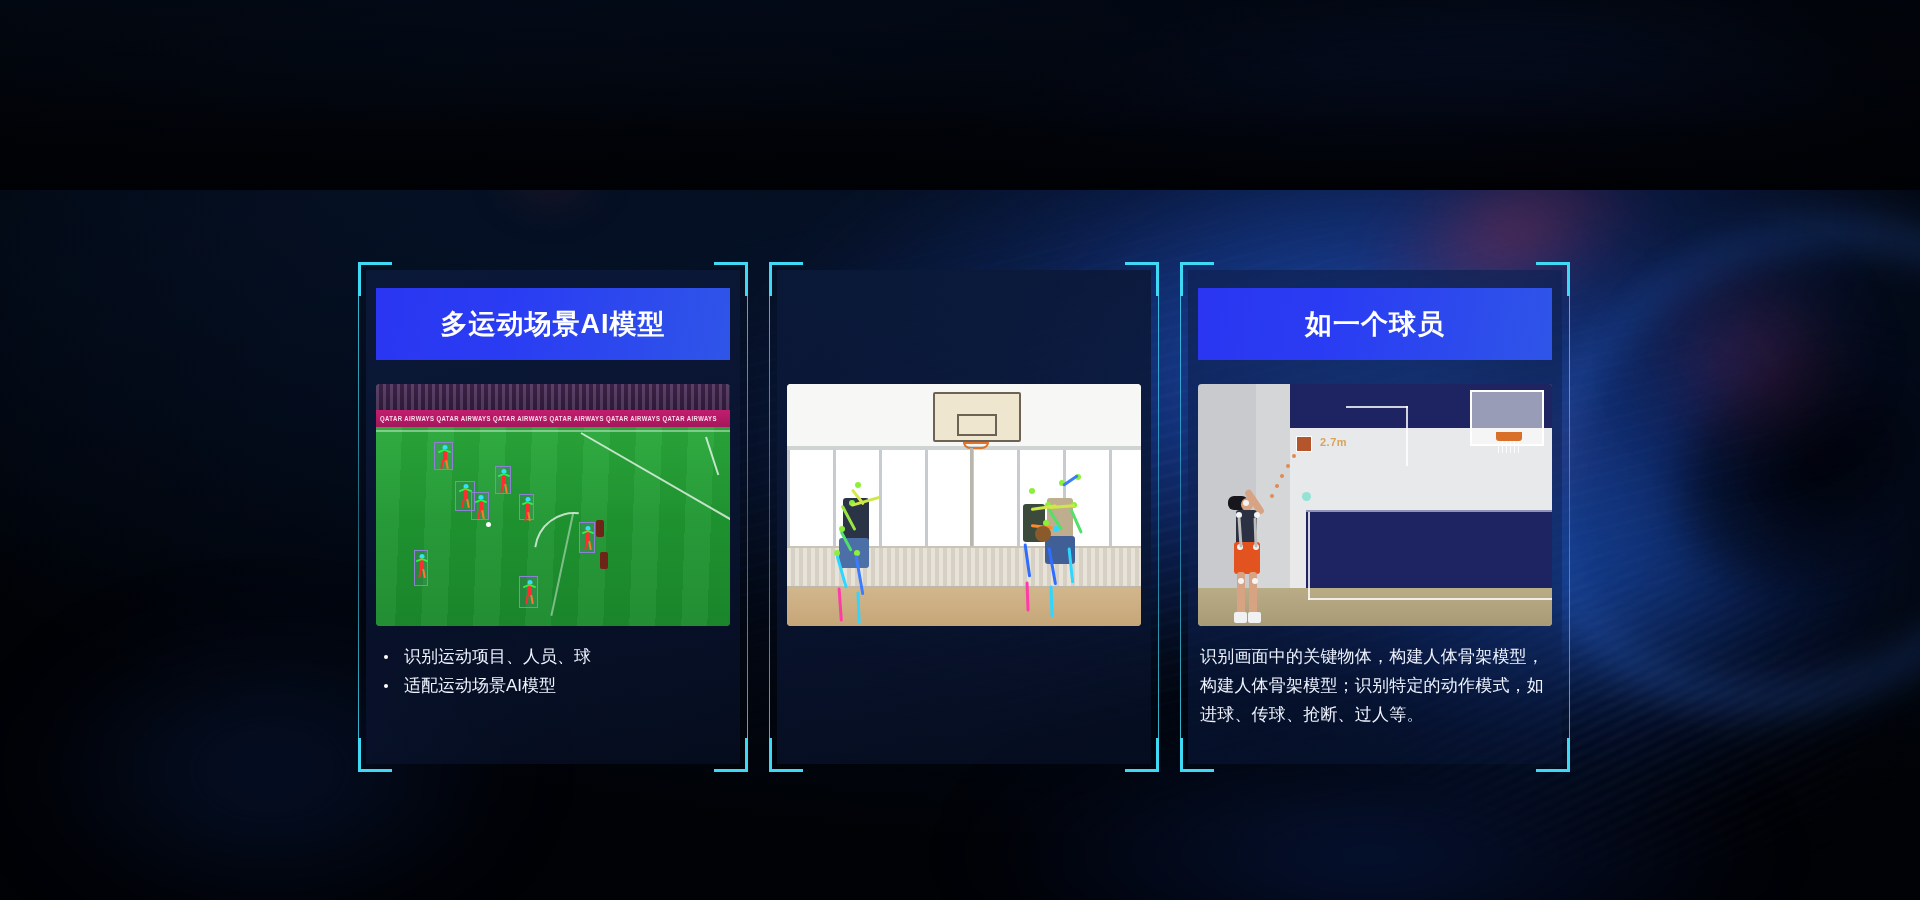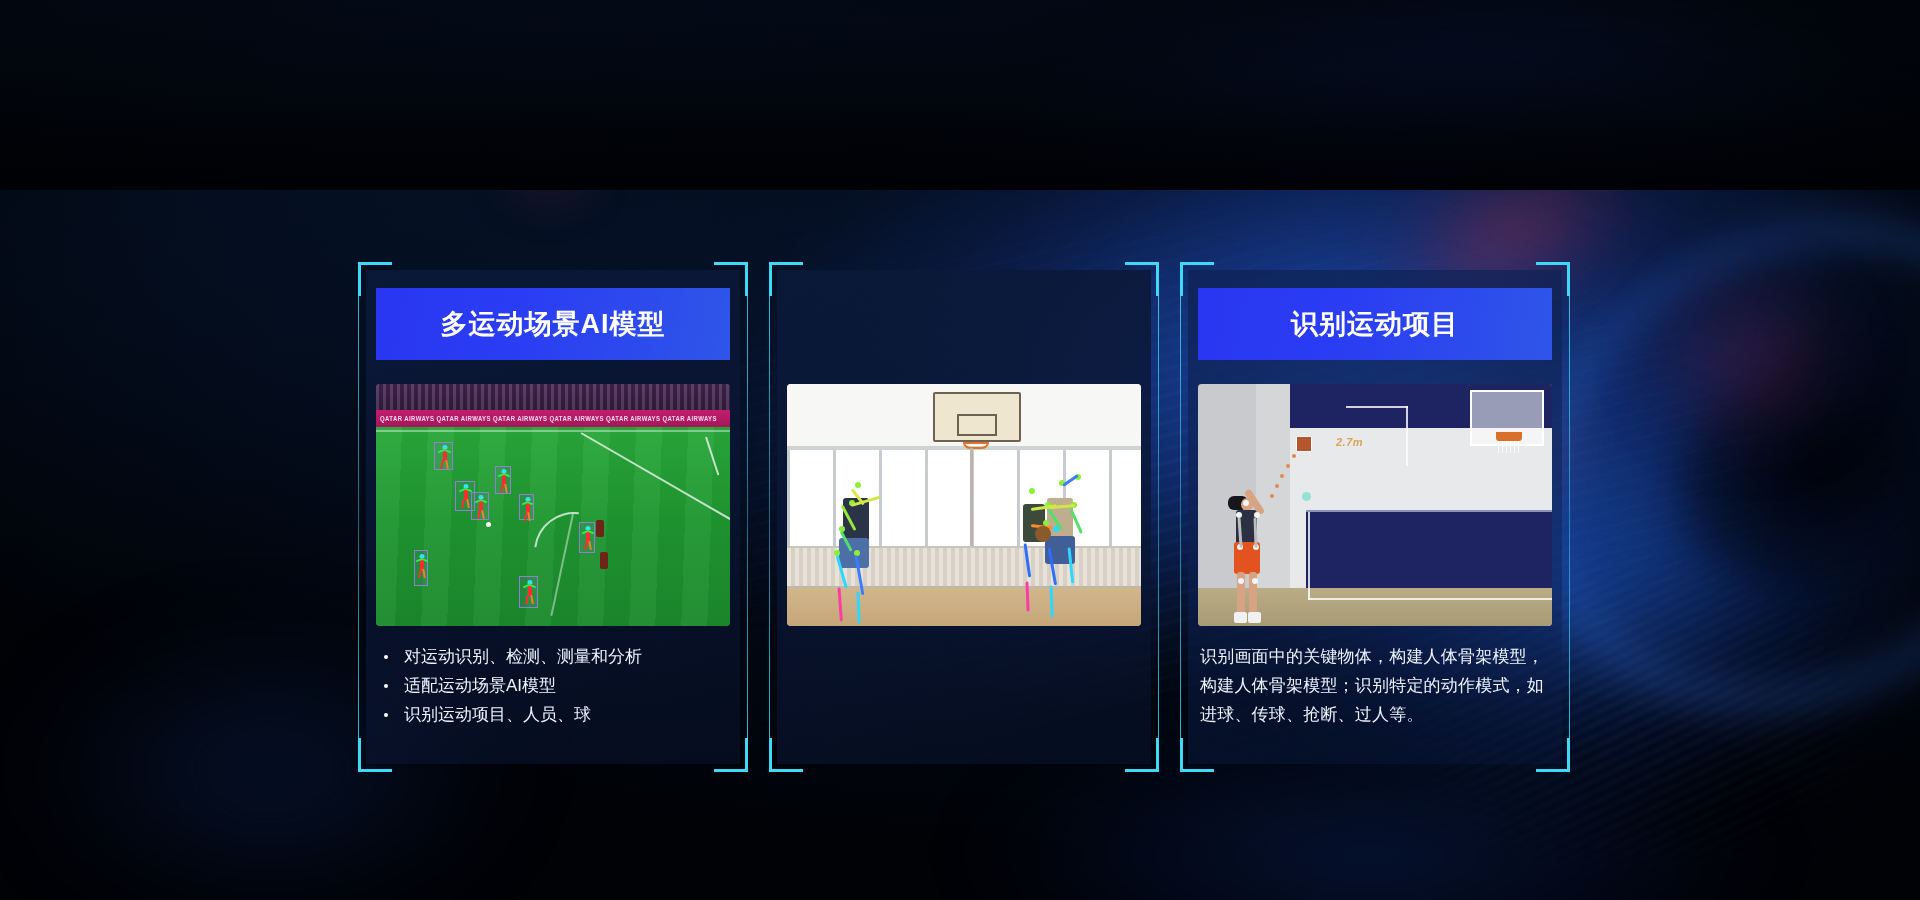--- a/index.html
+++ b/index.html
@@ -591,7 +591,7 @@
       <div class="panel">
 
         <div class="title-bar">
-          <span class="title-text">识别运动项目</span>
+          <span class="title-text">如一个球员</span>
         </div>
 
         <div class="media">

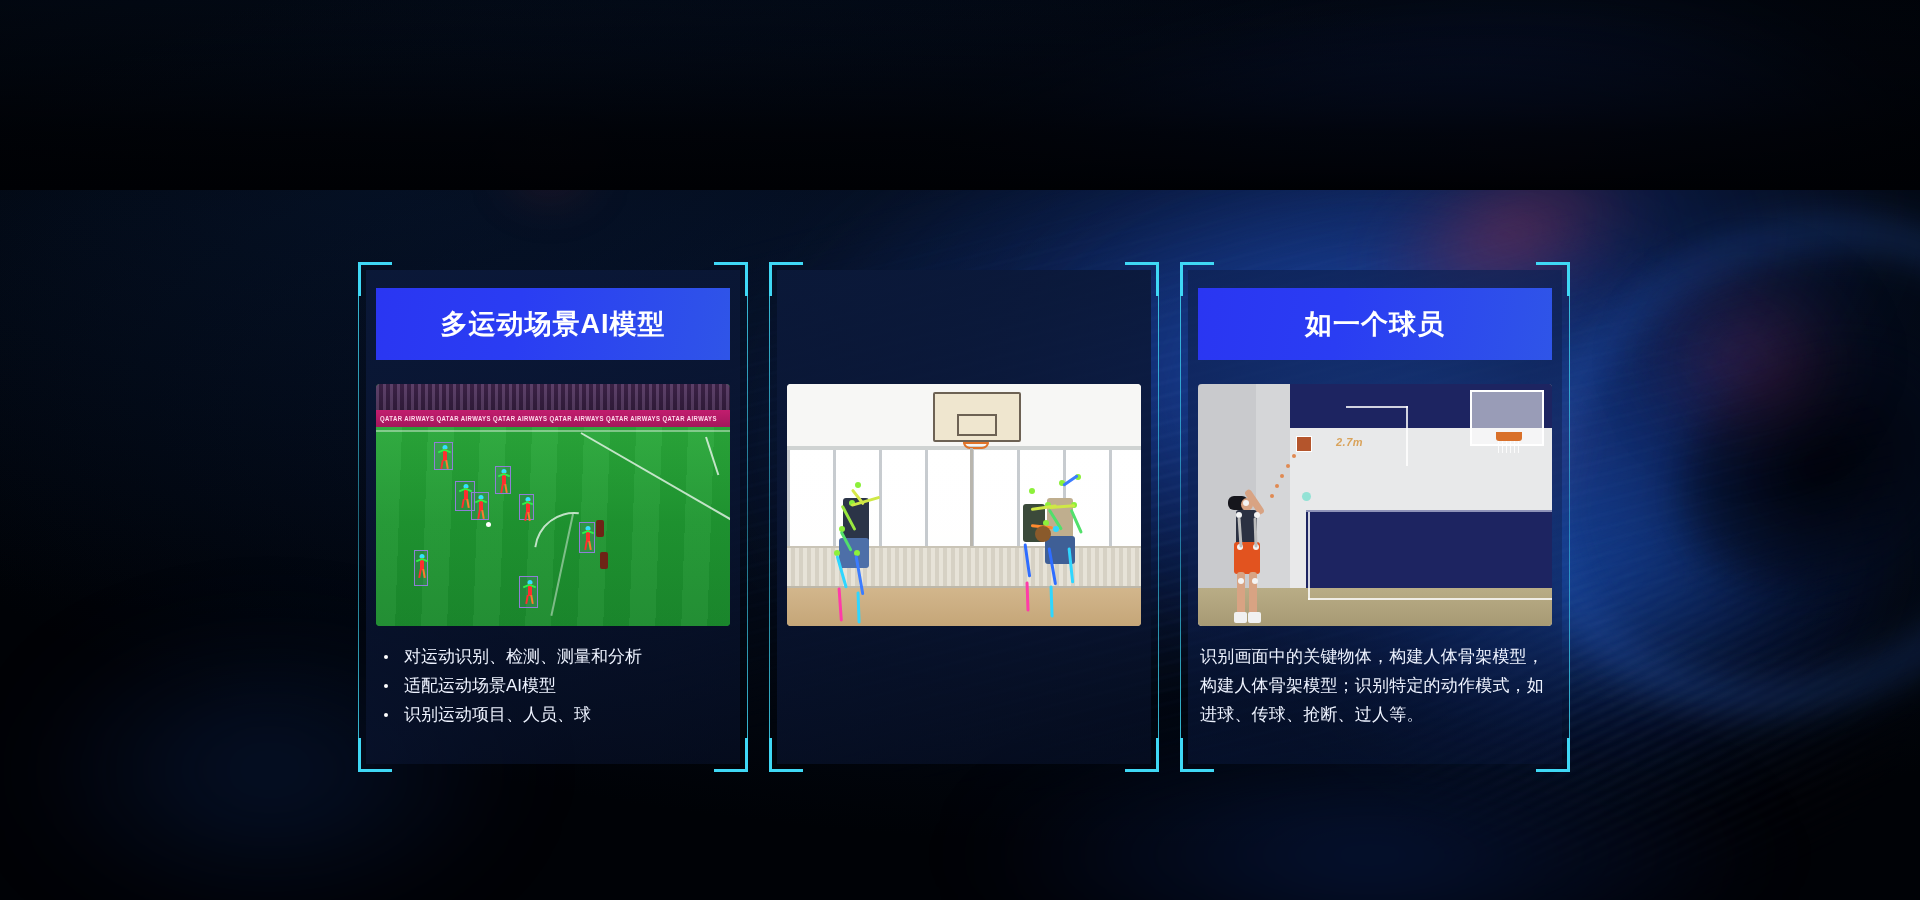--- a/index.html
+++ b/index.html
@@ -614,7 +614,7 @@
             <div class="g3-hudline" style="left:110px;top:214px;width:248px;height:1.5px;"></div>
 
             <div class="g3-tracebox" style="left:98px;top:52px;"></div>
-            <span class="g3-label" style="left:138px;top:52px;font-style:italic;">2.7m</span>
+            <span class="g3-label" style="left:122px;top:52px;">2.7m</span>
 
             <div class="g3-traj">
               <i style="left:94px;top:70px;"></i>

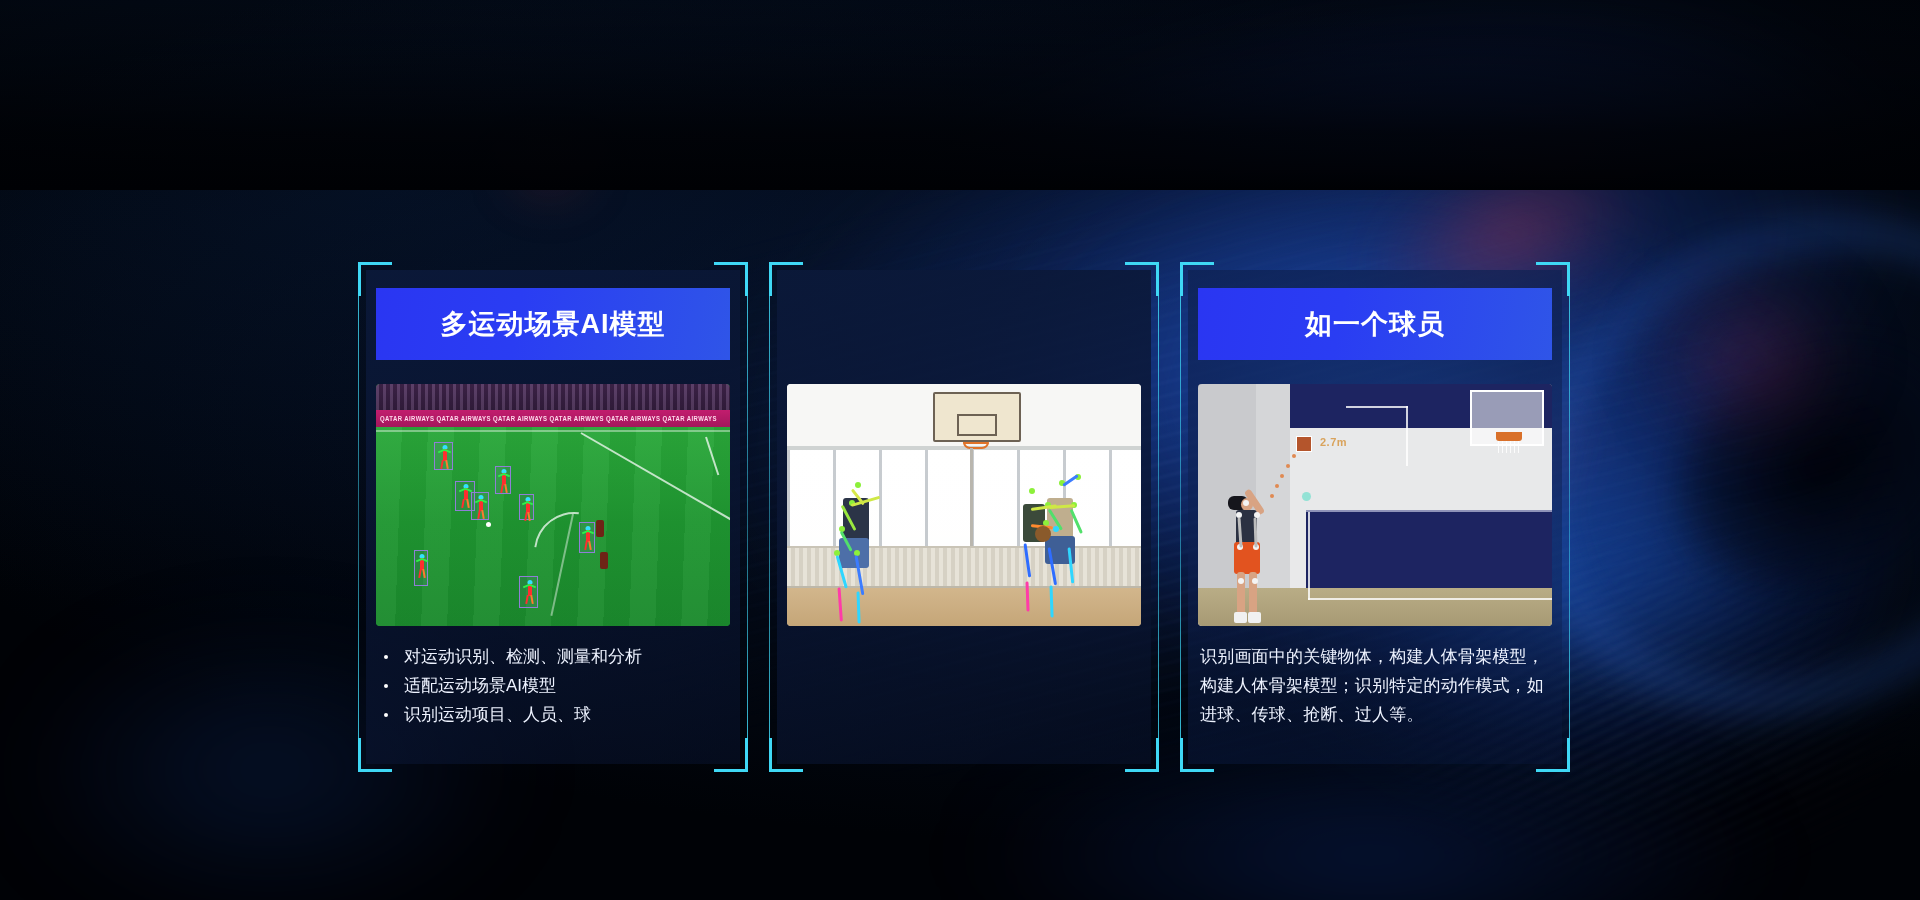--- a/index.html
+++ b/index.html
@@ -497,7 +497,6 @@
 
         <div class="body">
           <ul class="bullets">
-            <li>对运动识别、检测、测量和分析</li>
             <li>适配运动场景AI模型</li>
             <li>识别运动项目、人员、球</li>
           </ul>

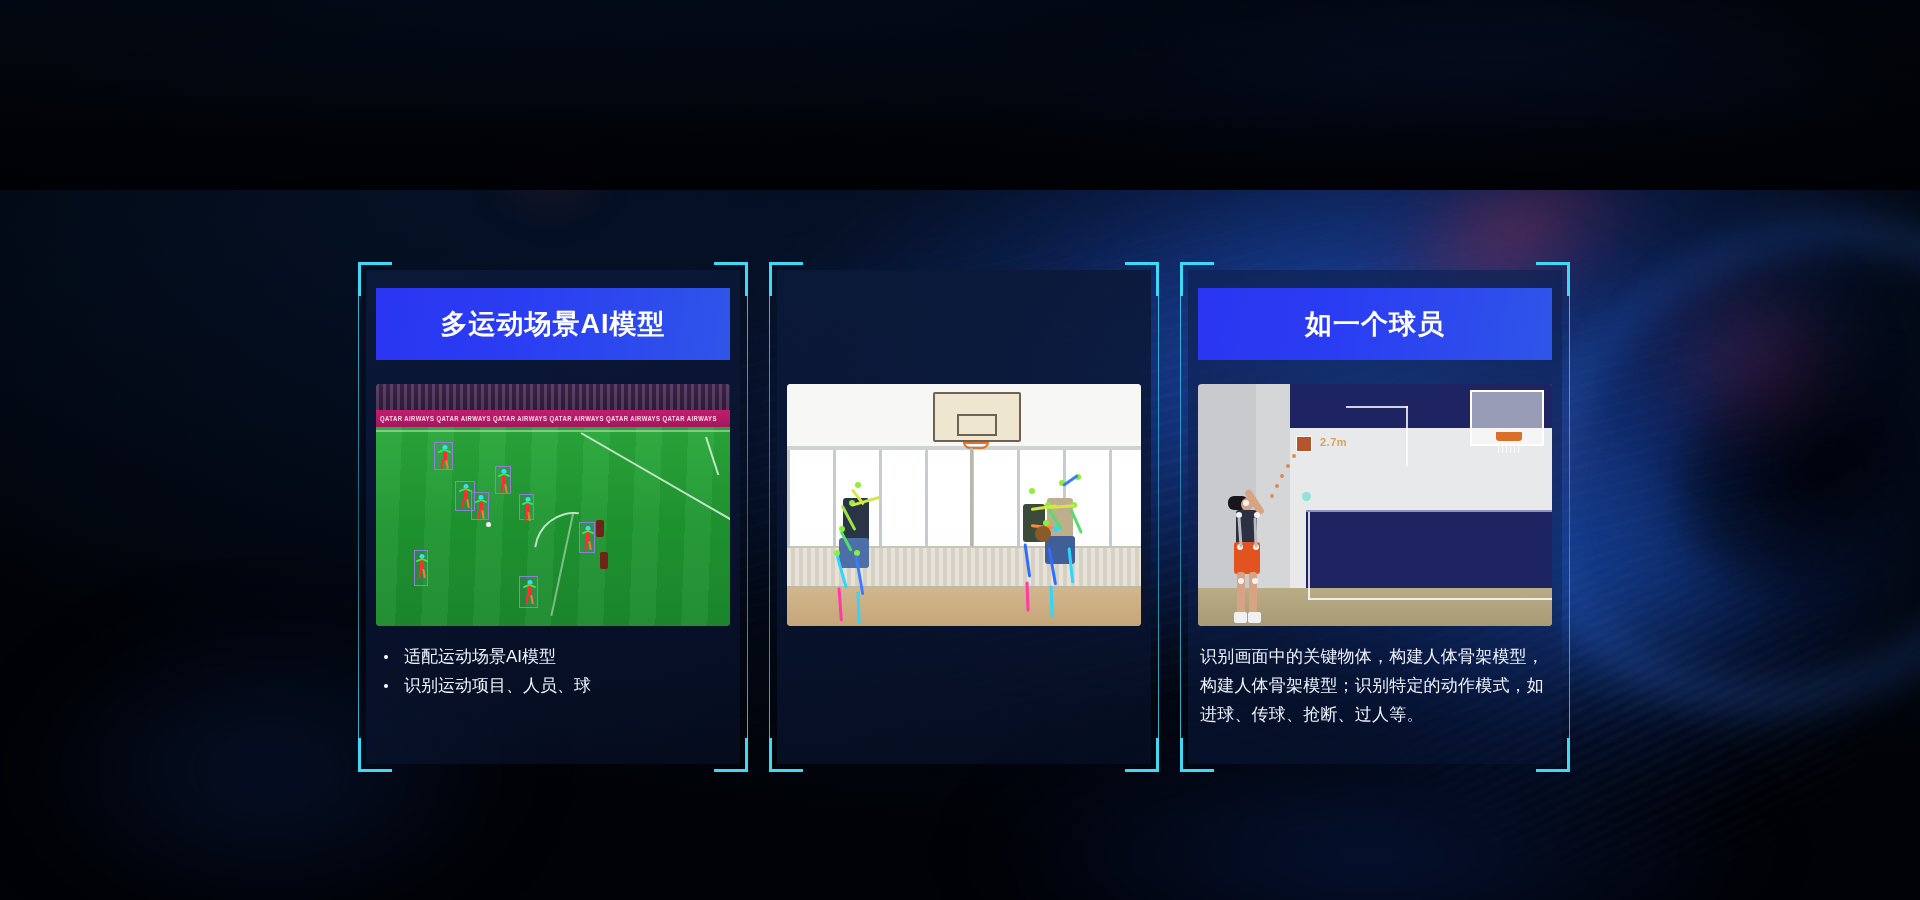--- a/index.html
+++ b/index.html
@@ -497,8 +497,8 @@
 
         <div class="body">
           <ul class="bullets">
+            <li>识别运动项目、人员、球</li>
             <li>适配运动场景AI模型</li>
-            <li>识别运动项目、人员、球</li>
           </ul>
         </div>
       </div>

